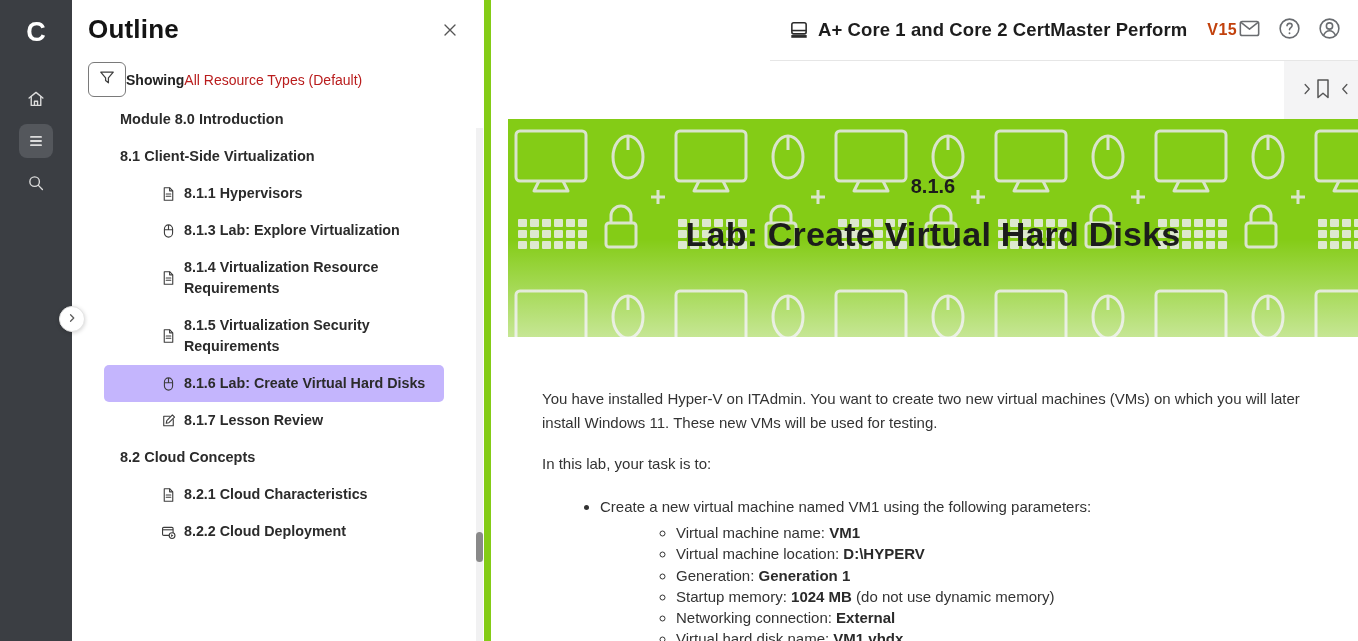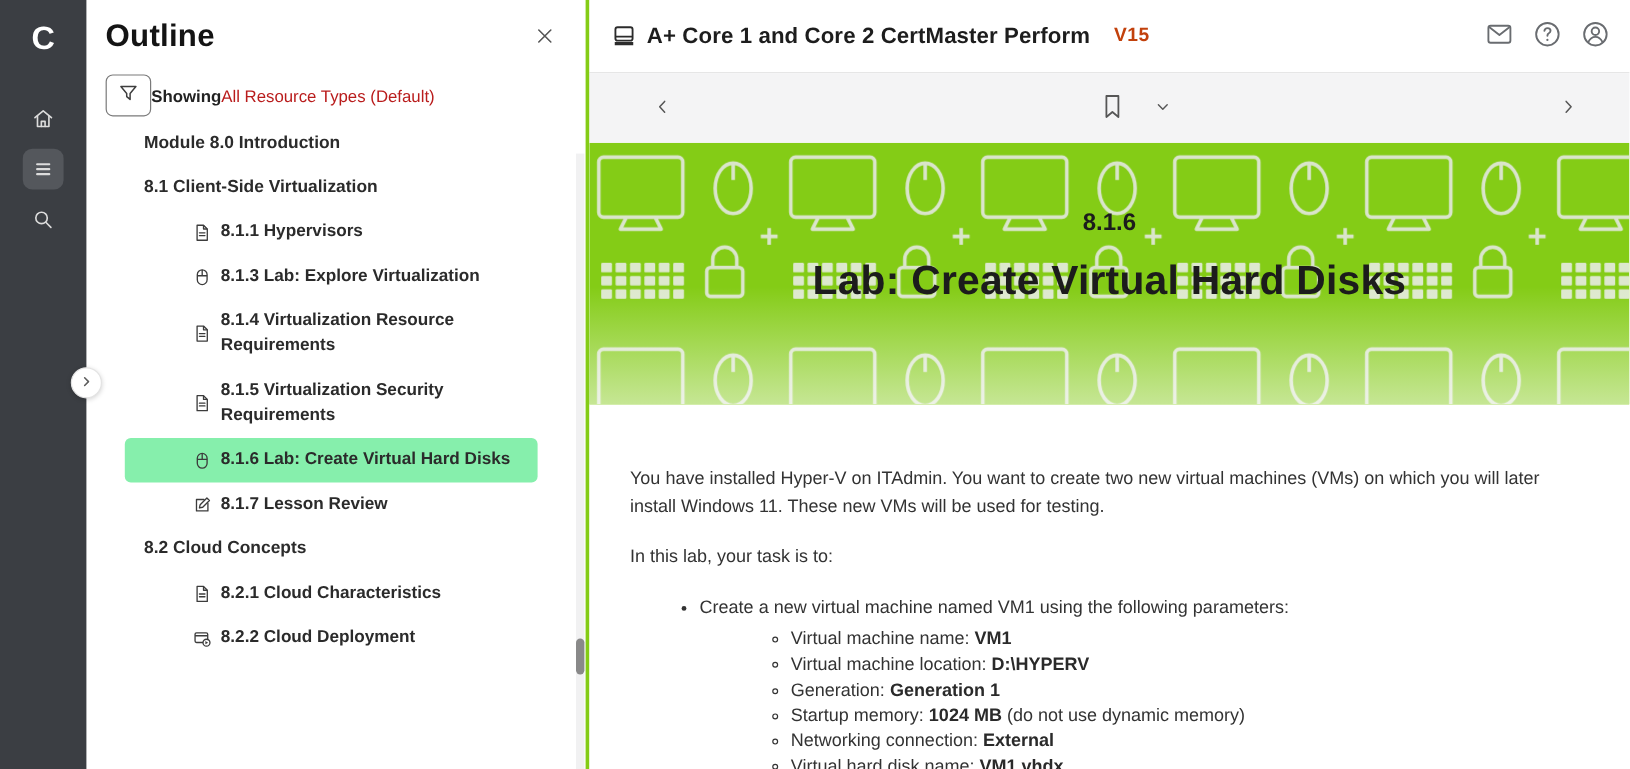--- a/index.html
+++ b/index.html
@@ -19,7 +19,7 @@
   .panel-expand { position:absolute; left:59px; top:306px; width:26px; height:26px; border-radius:50%; background:#fff; border:1px solid #e3e3e3; box-shadow:0 1px 4px rgba(0,0,0,.18); z-index:6; display:flex; align-items:center; justify-content:center; color:#5c5c5c; cursor:pointer; }
 
   
-  .outline { position:relative; width:419px; flex:0 0 419px; background:#fff; border-right:3px solid #84cc16; z-index:2; }
+  .outline { position:relative; width:419px; flex:0 0 419px; background:#fff; border-right:7px solid #84cc16; z-index:2; }
   .outline-head { display:flex; align-items:flex-start; justify-content:space-between; padding:14px 24px 0 16px; }
   .outline-head h1 { font-size:26px; font-weight:700; color:#141414; letter-spacing:.2px; }
   .close-btn { background:none; border:none; color:#555; cursor:pointer; margin-top:6px; }

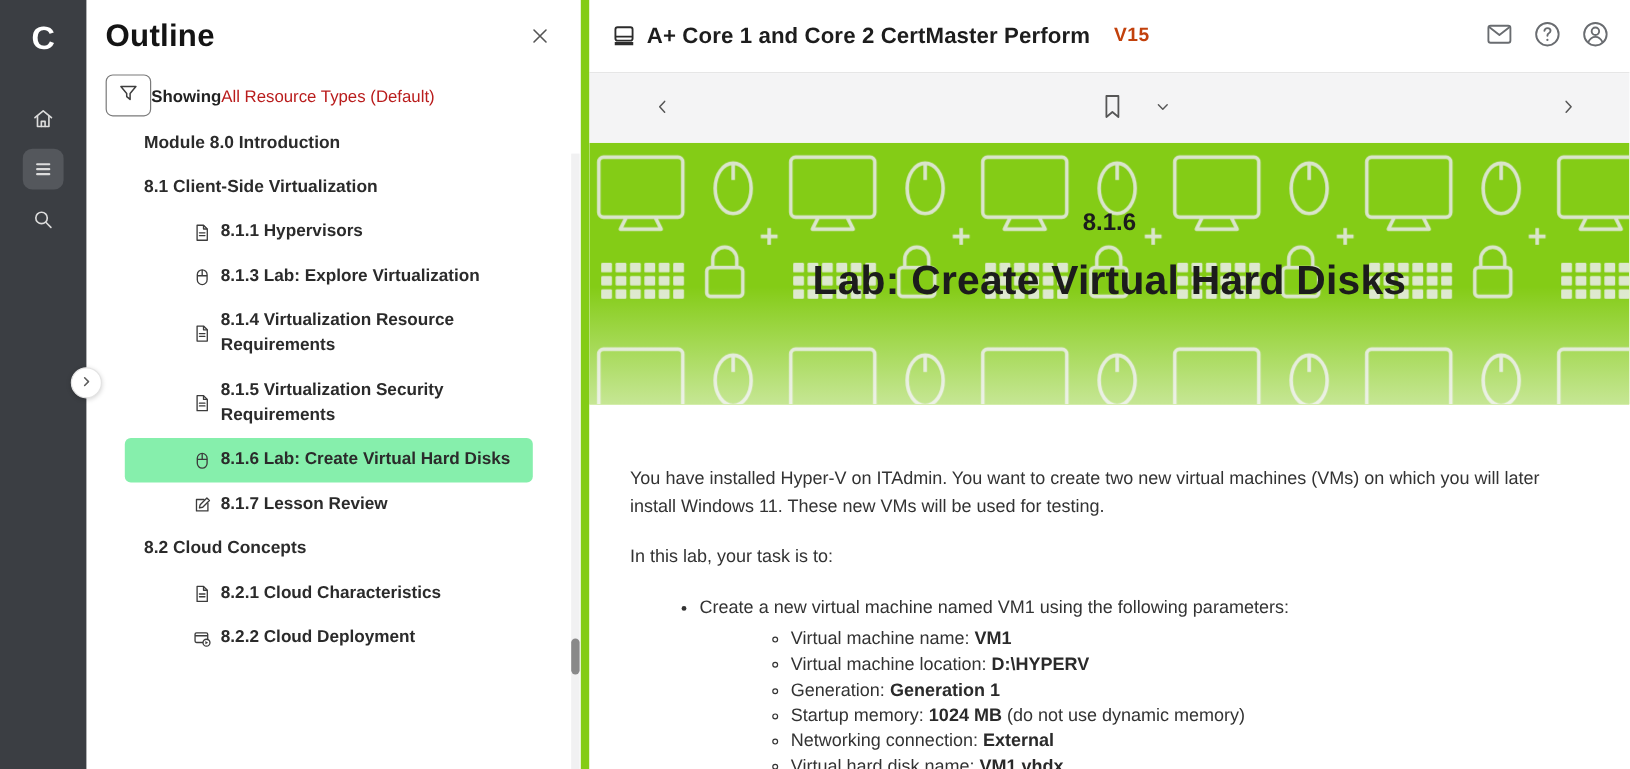--- a/index.html
+++ b/index.html
@@ -43,7 +43,7 @@
   .o-thumb { position:absolute; top:404px; left:0; width:7px; height:30px; border-radius:4px; background:#898989; }
 
   
-  .main { flex:1; display:flex; flex-direction:column; min-width:0; background:#fff; }
+  .main { flex:1; display:flex; flex-direction:column; min-width:0; background:#fff;align-items:flex-end; }
   .topbar { height:61px; flex:0 0 61px; display:flex; align-items:center; padding:0 16px 0 18px; border-bottom:1px solid #e6e6e6; background:#fff; }
   .course-ic { color:#2b2b2b; margin-right:8px; display:flex; }
   .course-title { font-size:18.5px; font-weight:700; color:#1d1d1d; letter-spacing:.1px; }

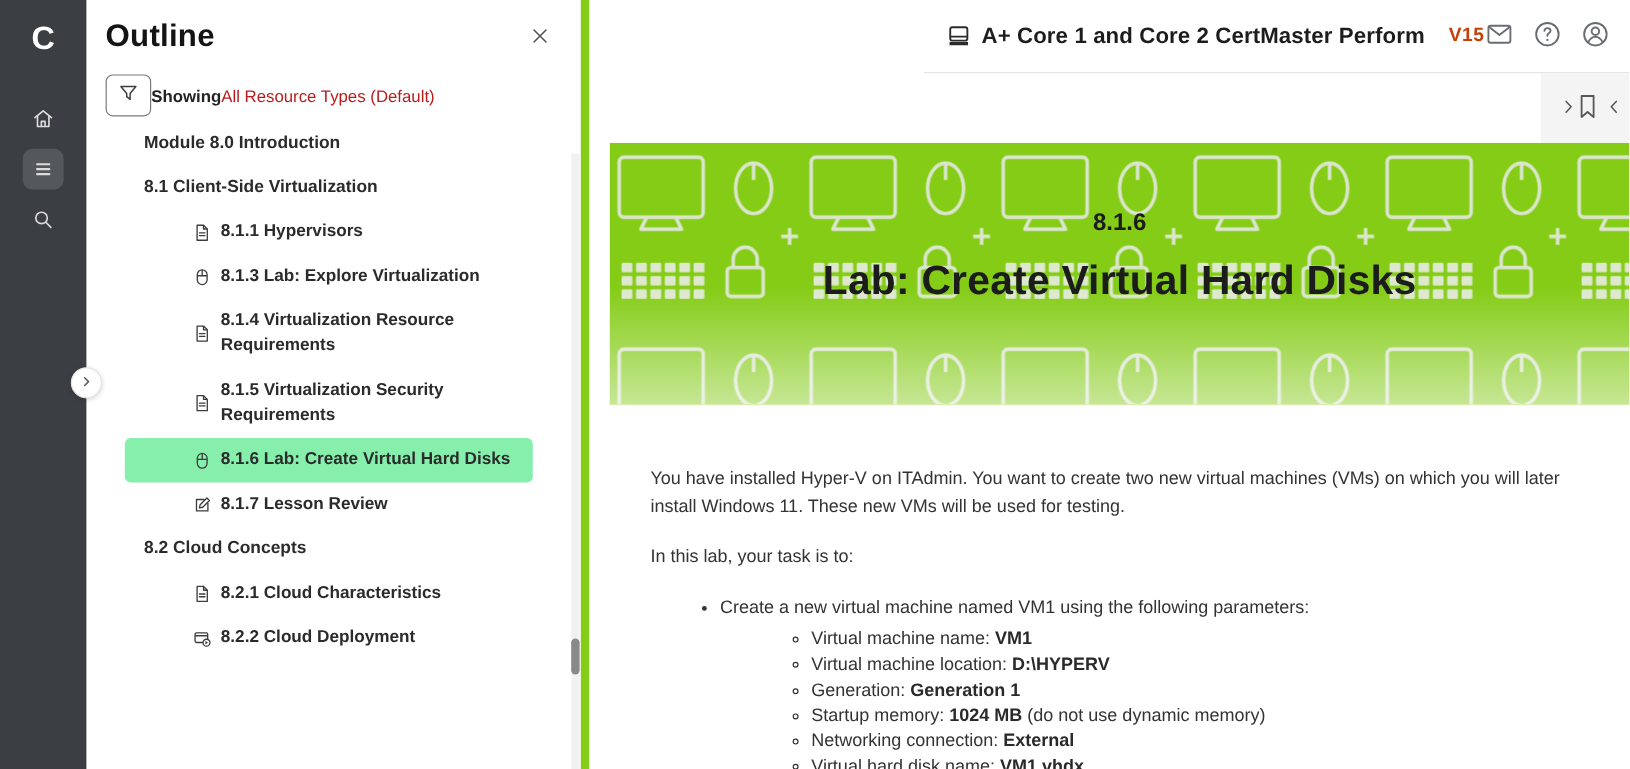--- a/index.html
+++ b/index.html
@@ -32,7 +32,7 @@
   .o-list { list-style:none; padding:0 40px 0 32px; margin-top:-10px; }
   .o-item { display:flex; align-items:center; gap:7px; padding:8px 6px 8px 56px; font-size:14.3px; font-weight:600; line-height:21px; color:#2b2b2b; cursor:pointer; }
   .o-item[data-type="section"] { padding-left:16px; font-weight:700; font-size:14.5px; }
-  .o-item.selected { background:#86efac; border-radius:5px; }
+  .o-item.selected { background:#c4b5fd; border-radius:5px; }
   .o-item .ic { display:none; flex:0 0 17px; width:17px; height:18px; color:#3c3c3c; }
   .o-item[data-type="page"]   .ic-page   { display:block; }
   .o-item[data-type="lab"]    .ic-lab    { display:block; }

